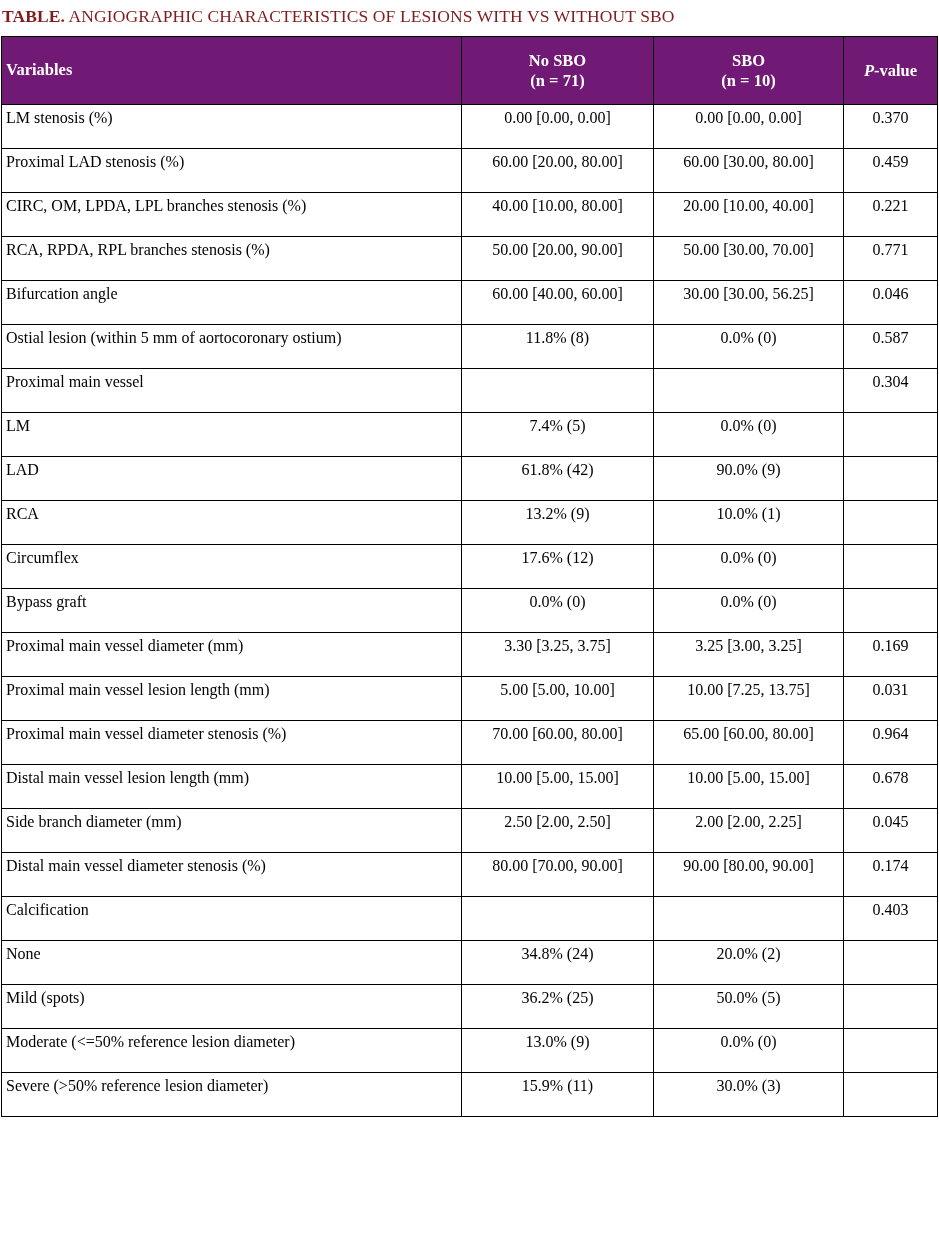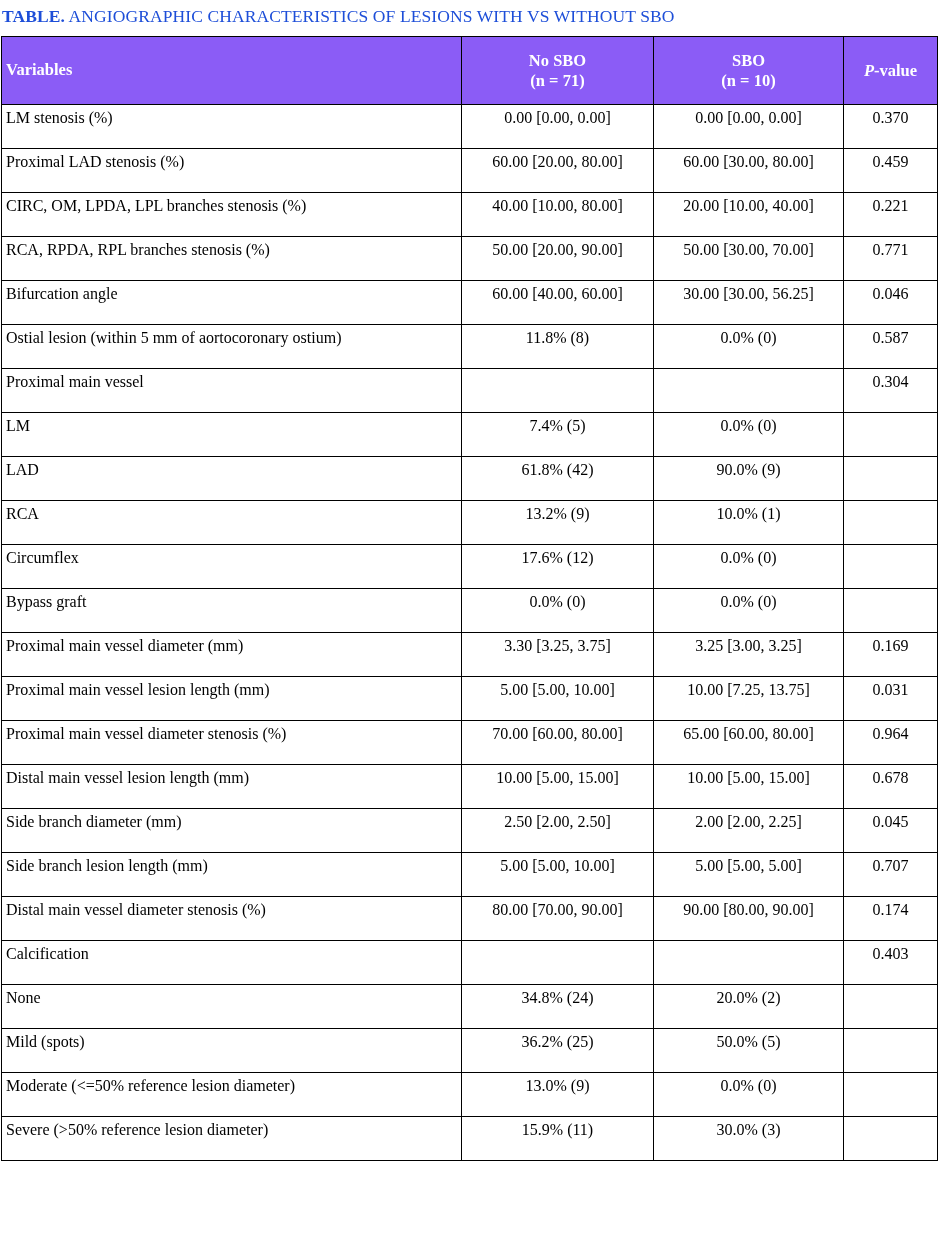--- a/index.html
+++ b/index.html
@@ -29,7 +29,7 @@
     height: 26px;
     font-size: 17.5px;
     line-height: 24px;
-    color: #1d4ed8;
+    color: #7f1d1d;
     white-space: nowrap;
     letter-spacing: 0.1px;
   }

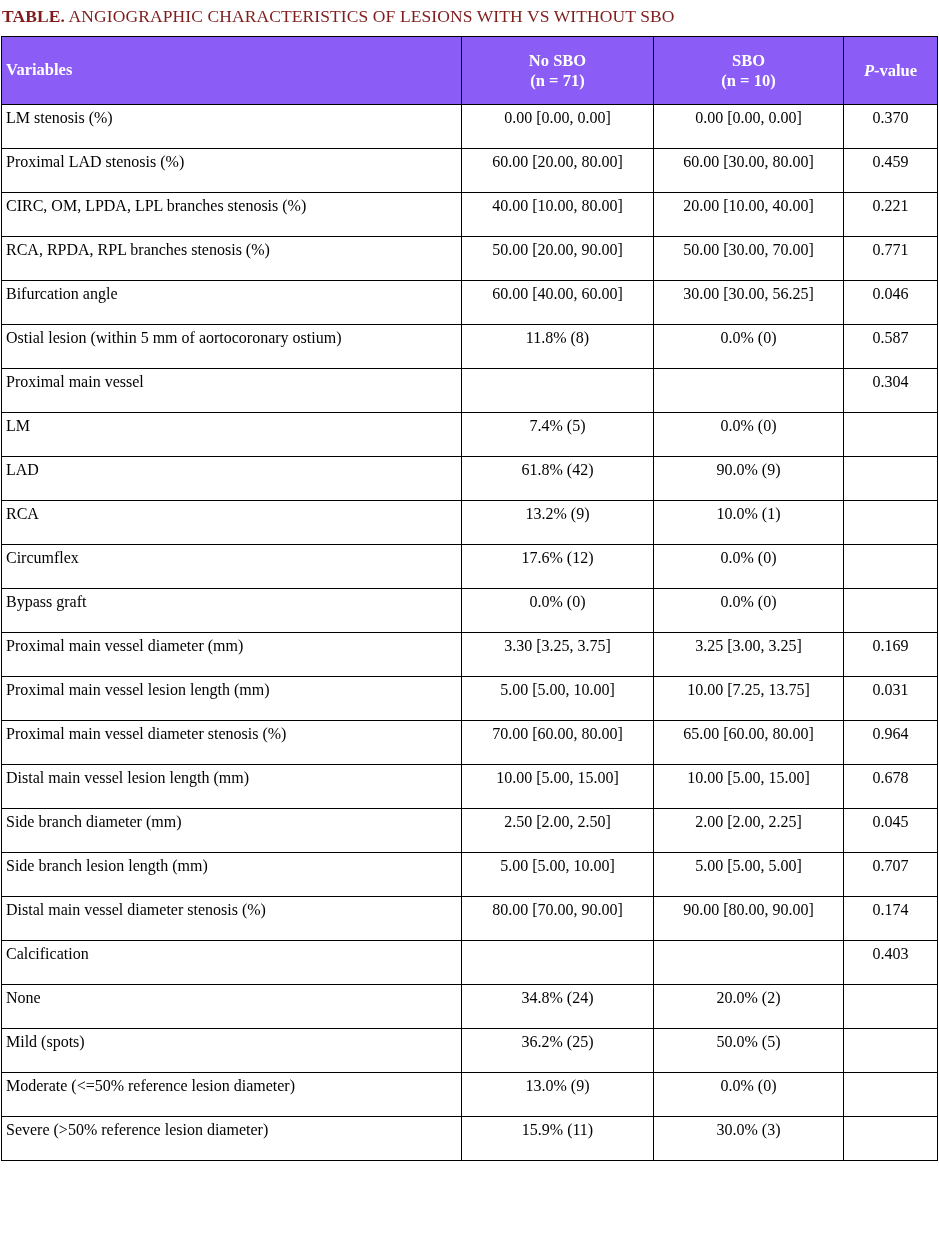--- a/index.html
+++ b/index.html
@@ -62,7 +62,7 @@
   
   thead tr { height: 68px; }
   thead th {
-    background: #8b5cf6;
+    background: #701a75;
     color: #ffffff;
     font-weight: bold;
     font-size: 16.5px;

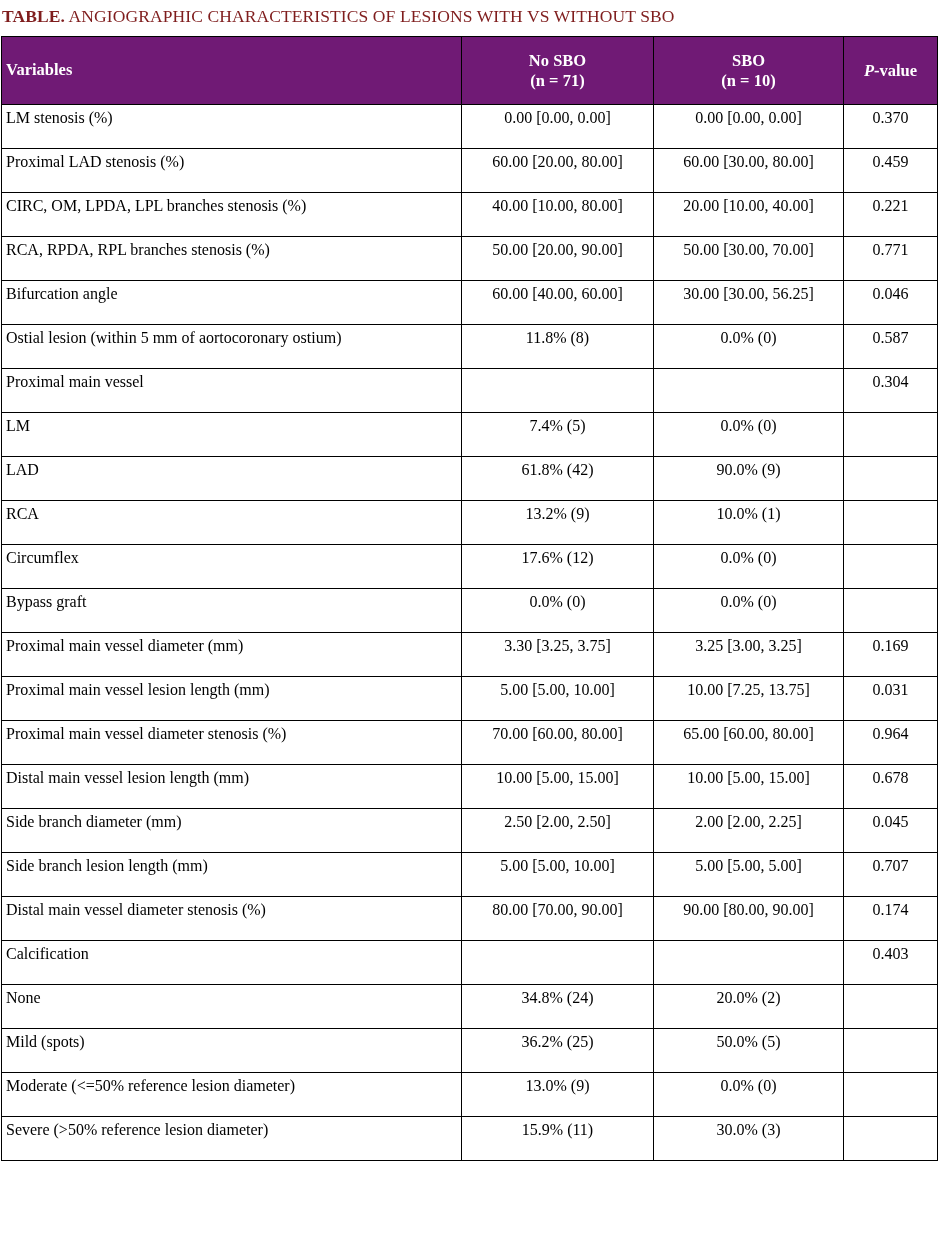--- a/index.html
+++ b/index.html
@@ -247,12 +247,6 @@
           <td class="cell-num">0.045</td>
         </tr>
         <tr>
-          <td class="cell-var">Side branch lesion length (mm)</td>
-          <td class="cell-num">5.00 [5.00, 10.00]</td>
-          <td class="cell-num">5.00 [5.00, 5.00]</td>
-          <td class="cell-num">0.707</td>
-        </tr>
-        <tr>
           <td class="cell-var">Distal main vessel diameter stenosis (%)</td>
           <td class="cell-num">80.00 [70.00, 90.00]</td>
           <td class="cell-num">90.00 [80.00, 90.00]</td>

